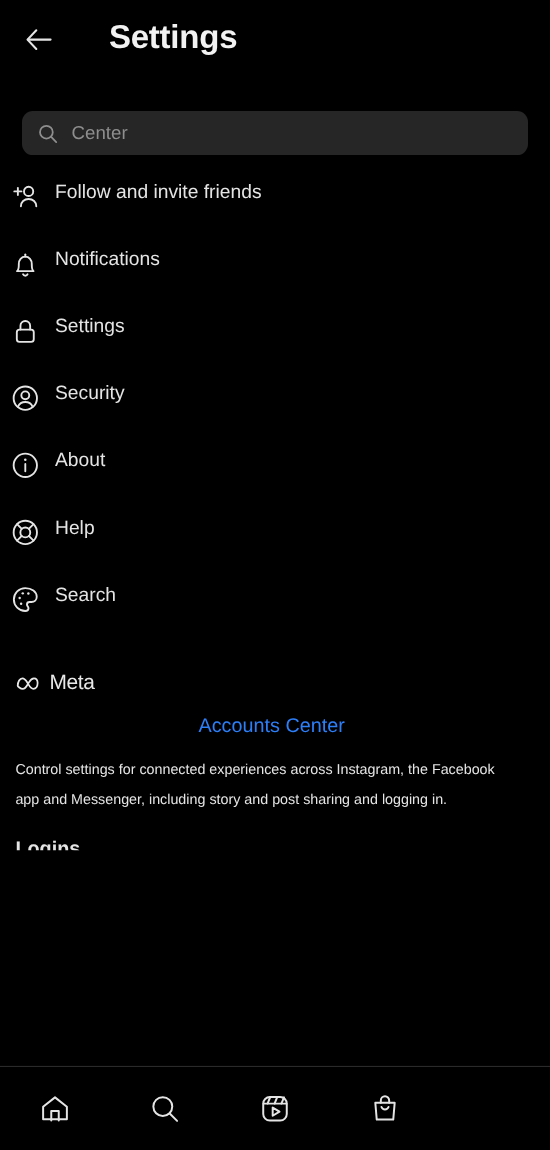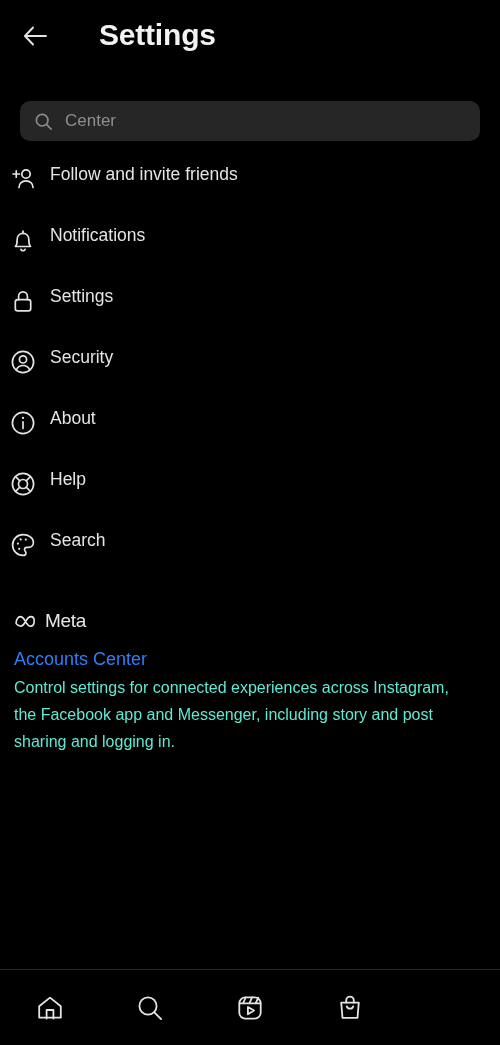--- a/index.html
+++ b/index.html
@@ -52,7 +52,7 @@
   .meta-logo-row { display:flex; align-items:center; gap:7px; height:24px; }
   .meta-word { font-size:19px; color:#e8e8e8; letter-spacing:-0.3px; }
   .accounts-center {
-    margin-top:16px; font-size:18px; color:#2d7ff9; cursor:pointer;
+    margin-top:16px; font-size:18px; color:#2d7ff9; cursor:pointer;text-align:center;
   }
   .meta-desc {
     margin-top:4px; font-size:16px; line-height:27px; color:#5eead4;

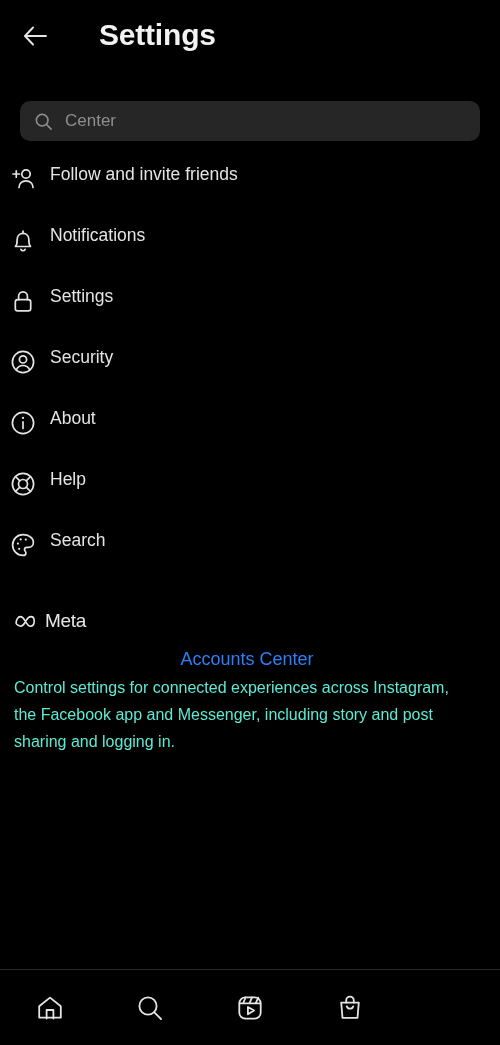--- a/index.html
+++ b/index.html
@@ -55,7 +55,7 @@
     margin-top:16px; font-size:18px; color:#2d7ff9; cursor:pointer;text-align:center;
   }
   .meta-desc {
-    margin-top:4px; font-size:16px; line-height:27px; color:#5eead4;
+    margin-top:16px; font-size:13px; line-height:27px; color:#e5e5e5;
     max-width:450px;
   }
   .logins-clip {

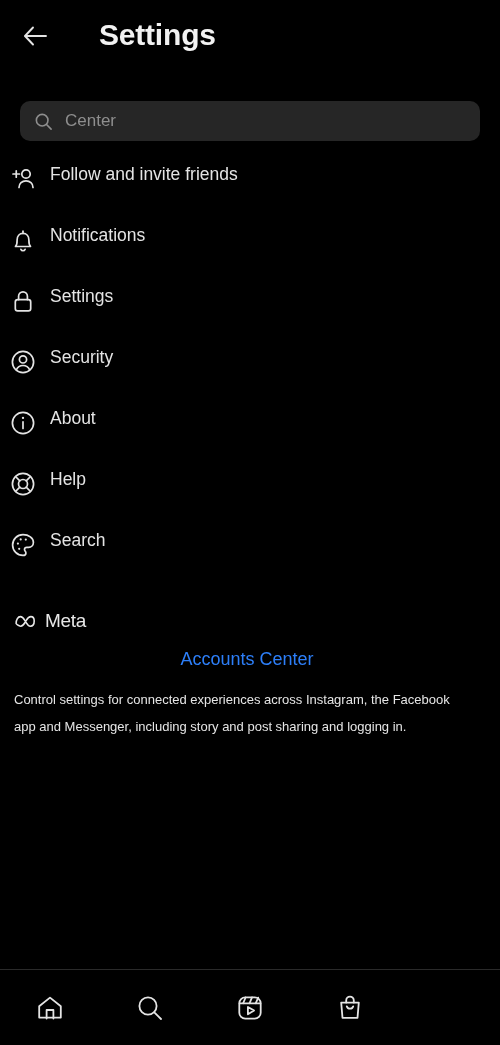--- a/index.html
+++ b/index.html
@@ -203,6 +203,7 @@
     </div>
     <div class="accounts-center">Accounts Center</div>
     <div class="meta-desc">Control settings for connected experiences across Instagram, the Facebook app and Messenger, including story and post sharing and logging in.</div>
+    <div class="logins-clip">Logins</div>
   </div>
 
   <div class="bottom-nav">

